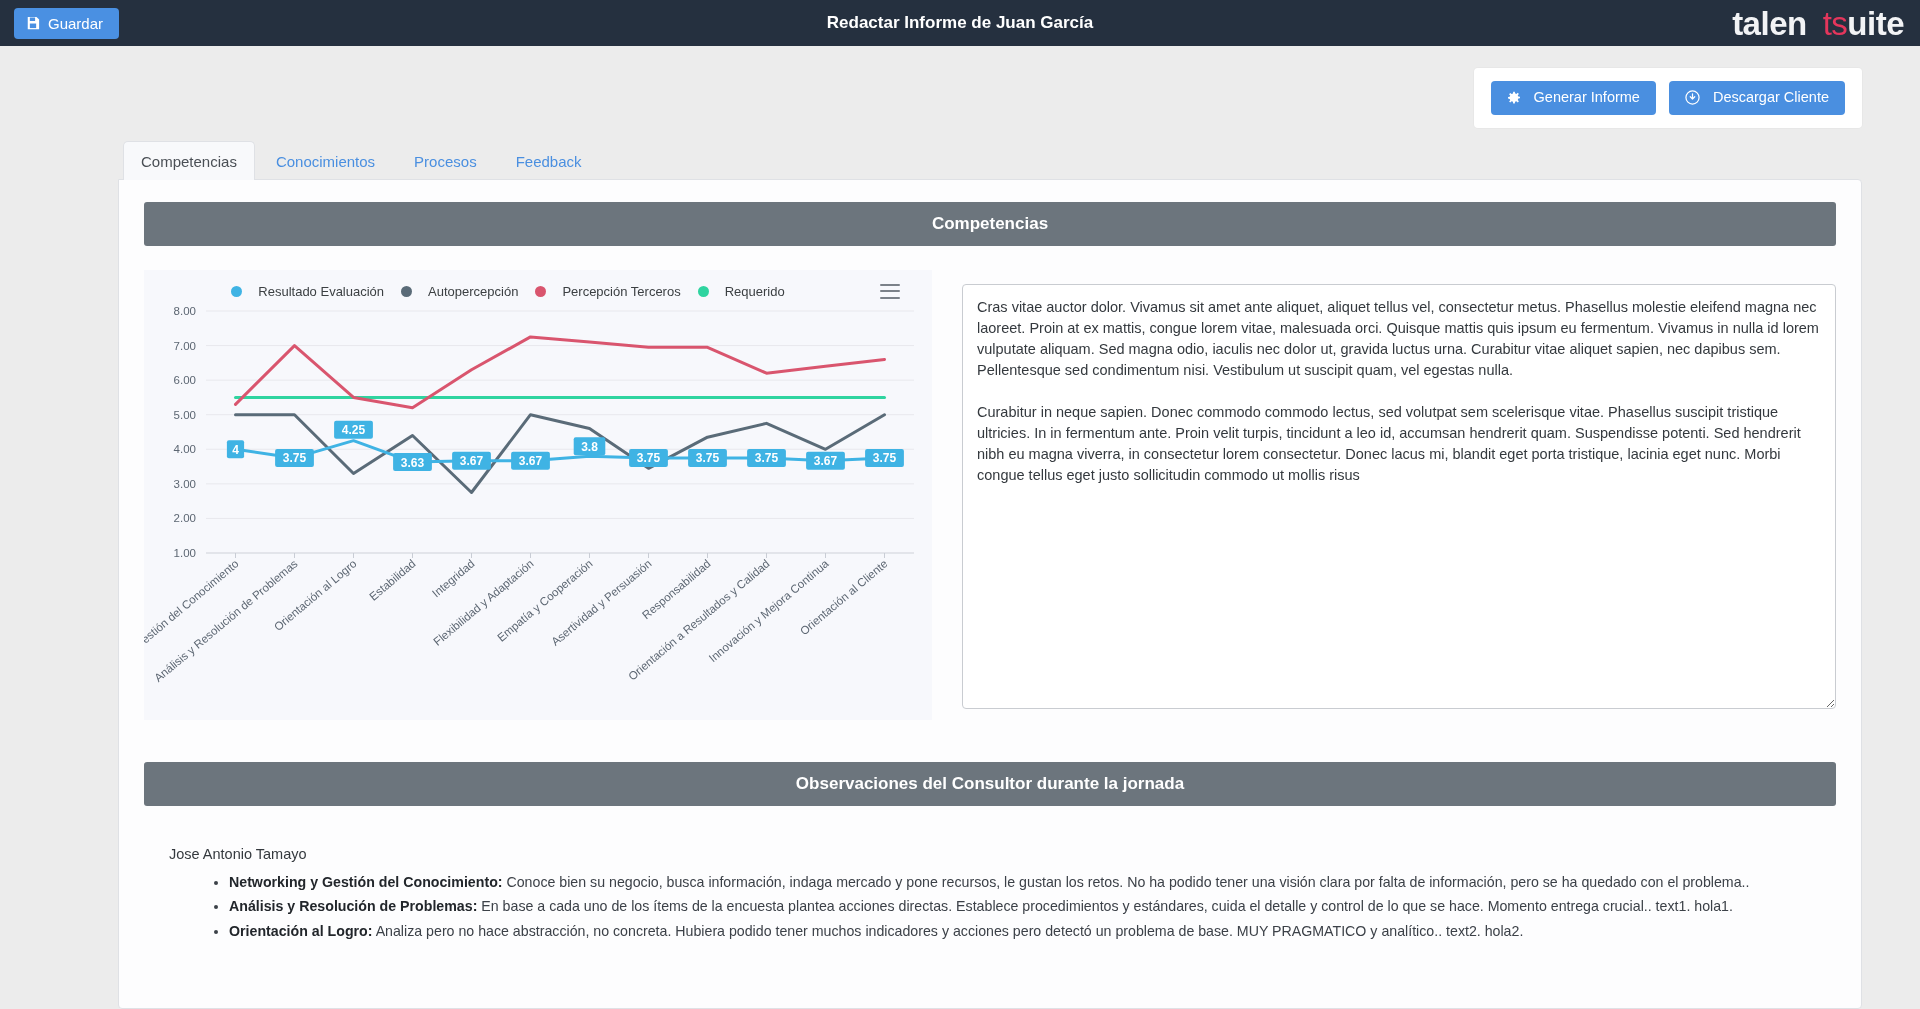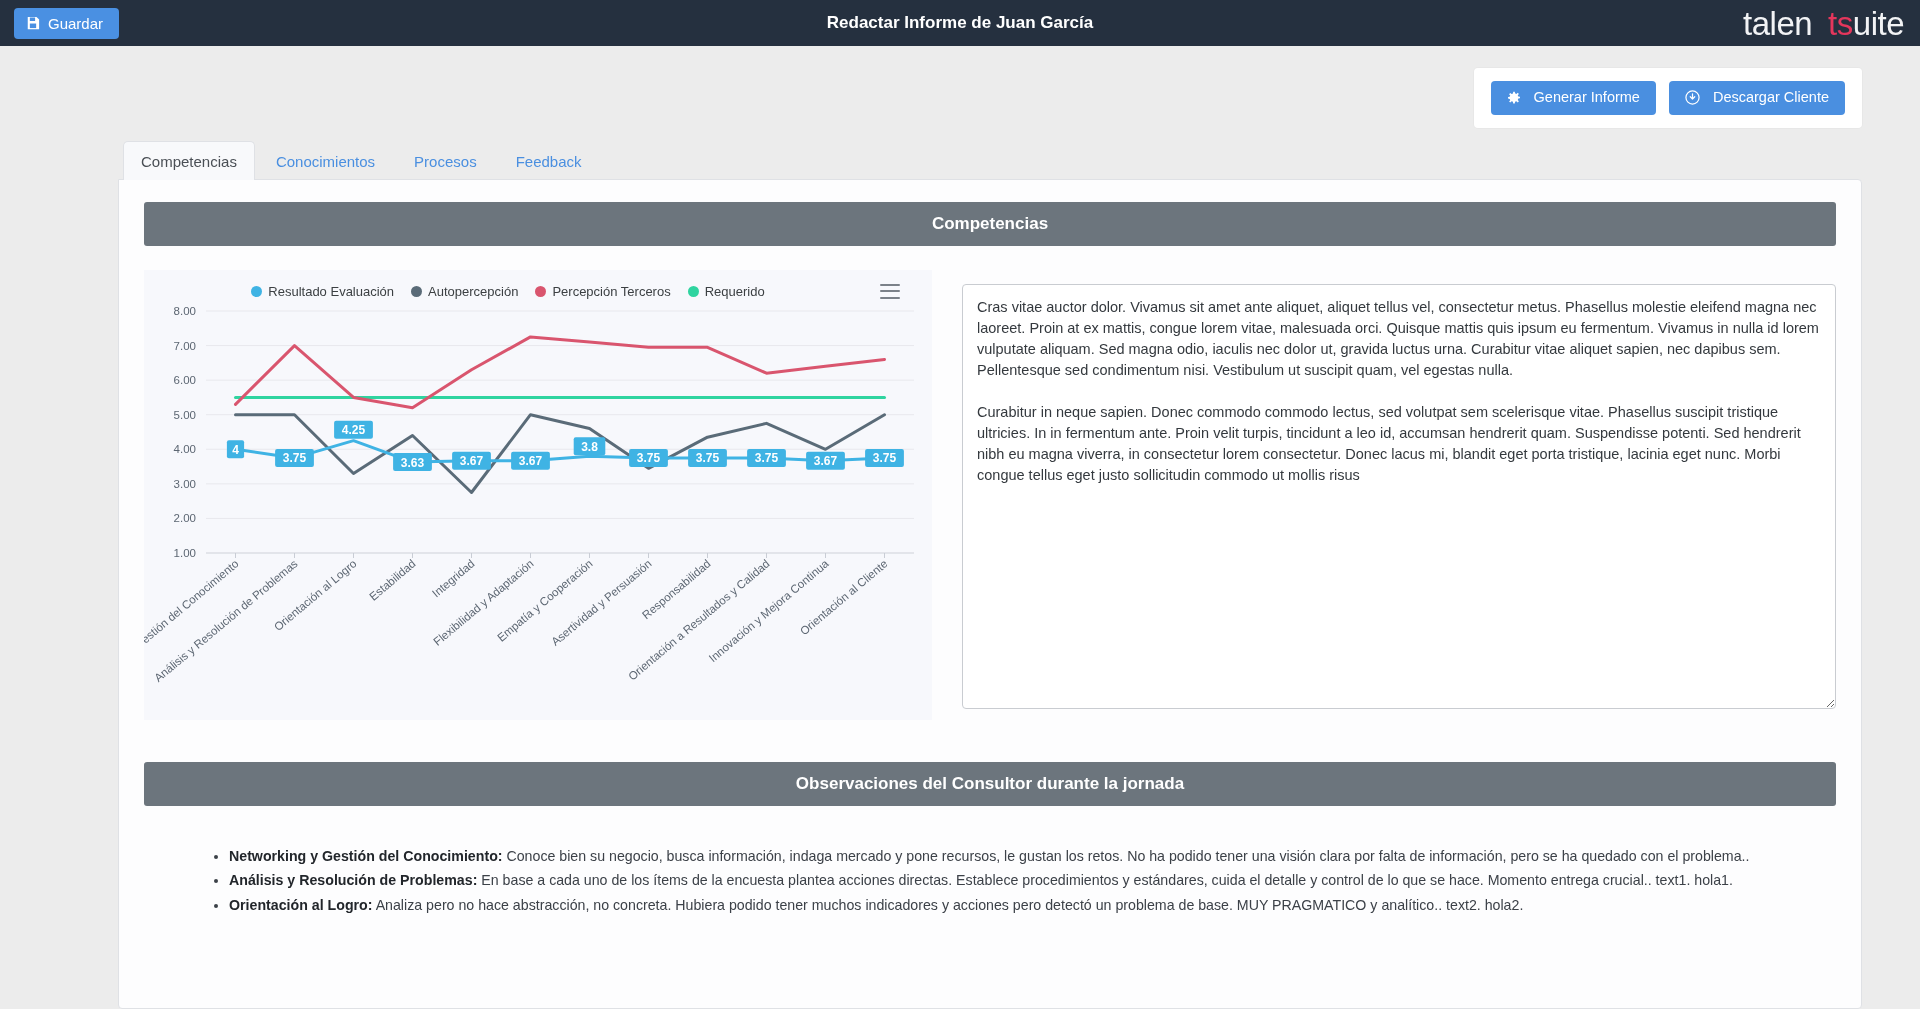--- a/index.html
+++ b/index.html
@@ -53,7 +53,7 @@
     line-height: 1;
     white-space: nowrap;
   }
-  .logo .w { color: #f2f3f5; font-weight: 400; }
+  .logo .w { color: #f2f3f5; font-weight: 700; }
   .logo .accent { color: #e4365c; font-weight: 400; margin-left: 16px; }
 
   

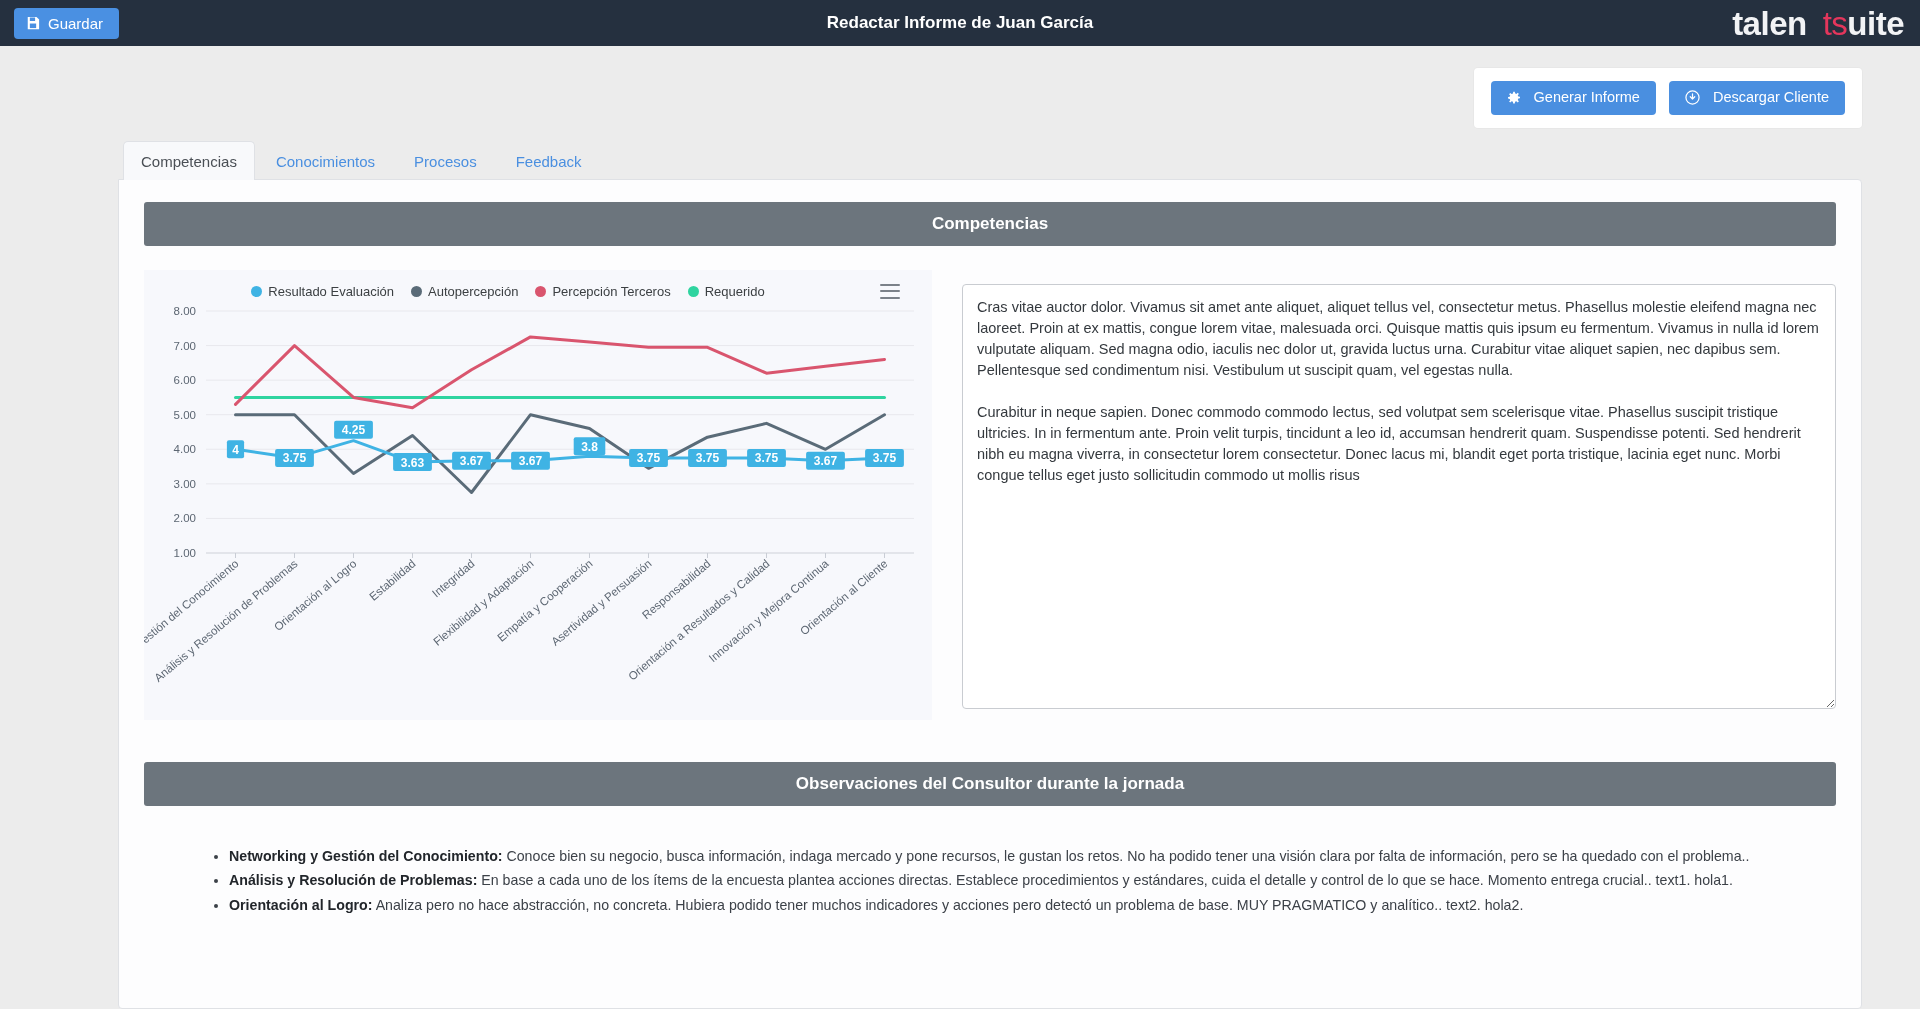--- a/index.html
+++ b/index.html
@@ -156,7 +156,7 @@
     font-size: 13px;
     color: #3c4043;
   }
-  .legend-item { display: inline-flex; align-items: center; gap: 6px; cursor: pointer; }
+  .legend-item { display: inline-flex; align-items: center; gap: 16px; cursor: pointer; }
   .legend-dot { width: 11px; height: 11px; border-radius: 50%; display: inline-block; }
   .hamburger {
     position: absolute;

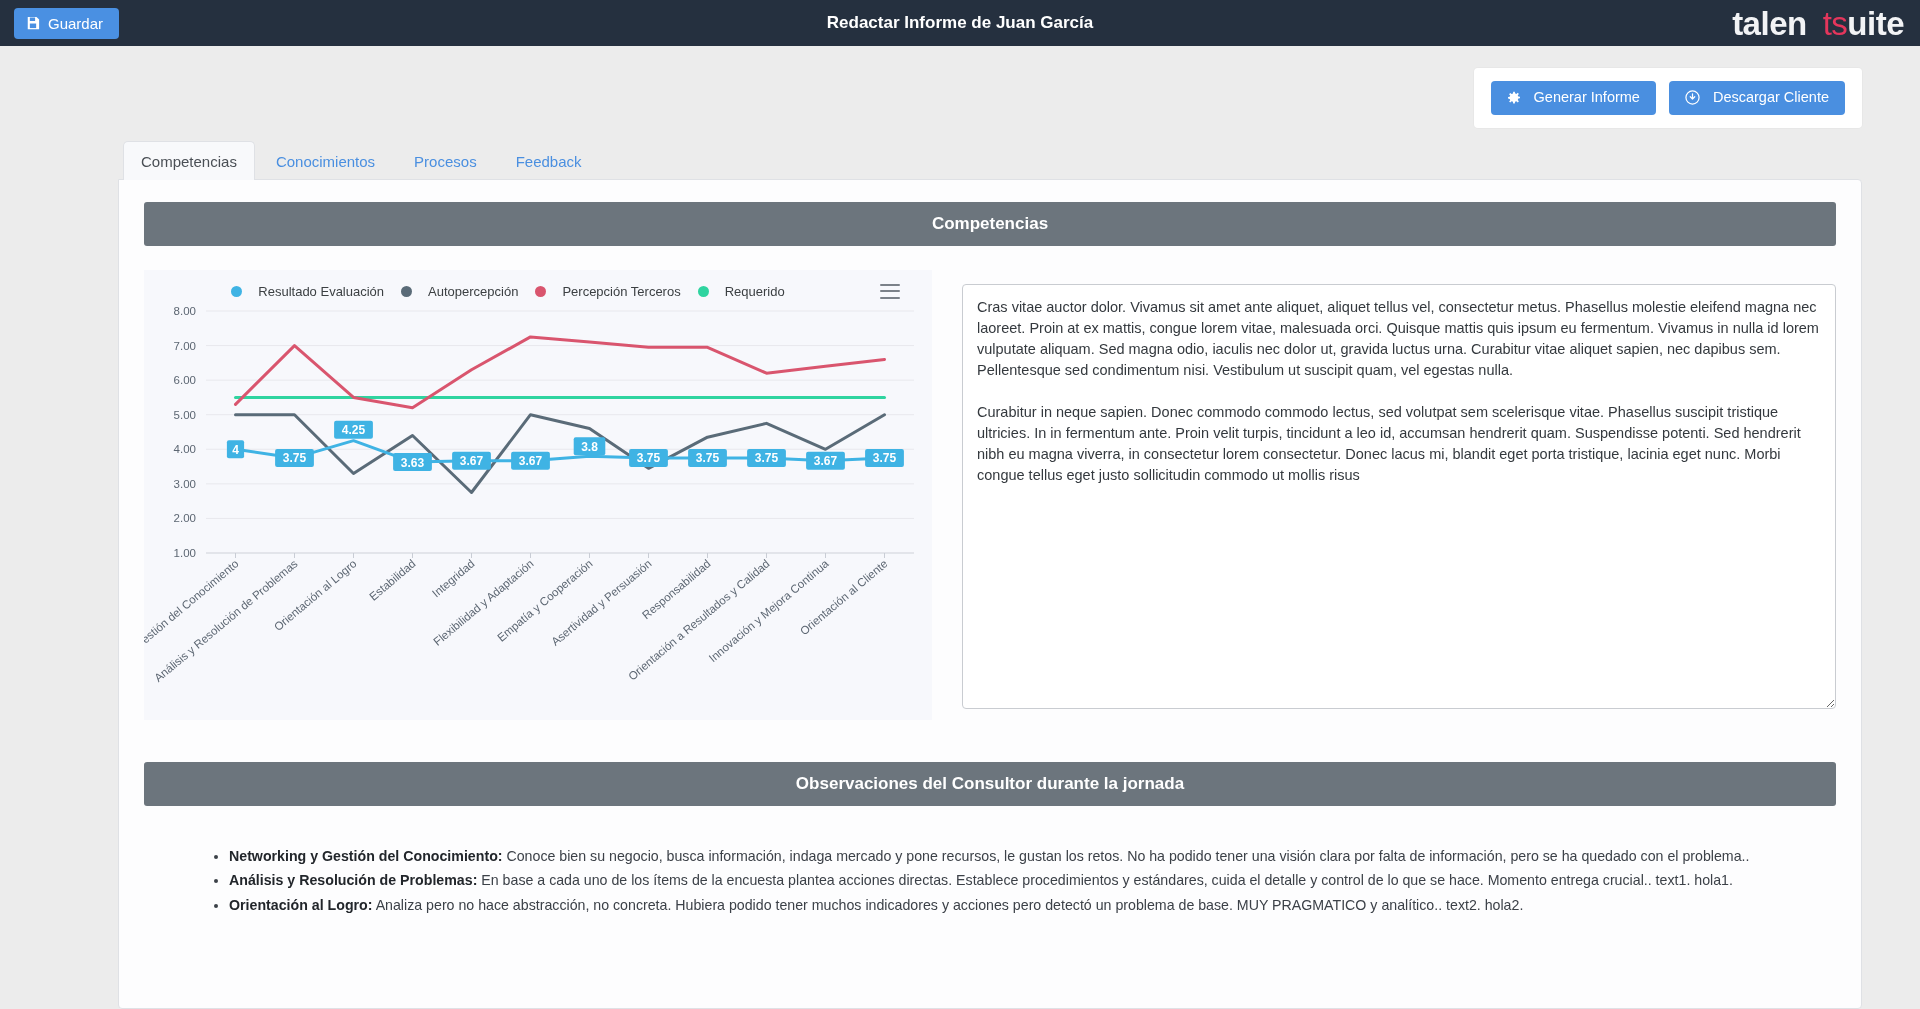--- a/index.html
+++ b/index.html
@@ -368,6 +368,7 @@
     <div class="obs-wrap">
       <div class="section-header">Observaciones del Consultor durante la jornada</div>
       <div class="obs-body">
+        <div class="obs-consultant">Jose Antonio Tamayo</div>
         <ul class="obs-list" id="obs-list">
             <li><b>Networking y Gestión del Conocimiento:</b><span> Conoce bien su negocio, busca información, indaga mercado y pone recursos, le gustan los retos. No ha podido tener una visión clara por falta de información, pero se ha quedado con el problema..</span></li>
             <li><b>Análisis y Resolución de Problemas:</b><span> En base a cada uno de los ítems de la encuesta plantea acciones directas. Establece procedimientos y estándares, cuida el detalle y control de lo que se hace. Momento entrega crucial.. text1. hola1.</span></li>

